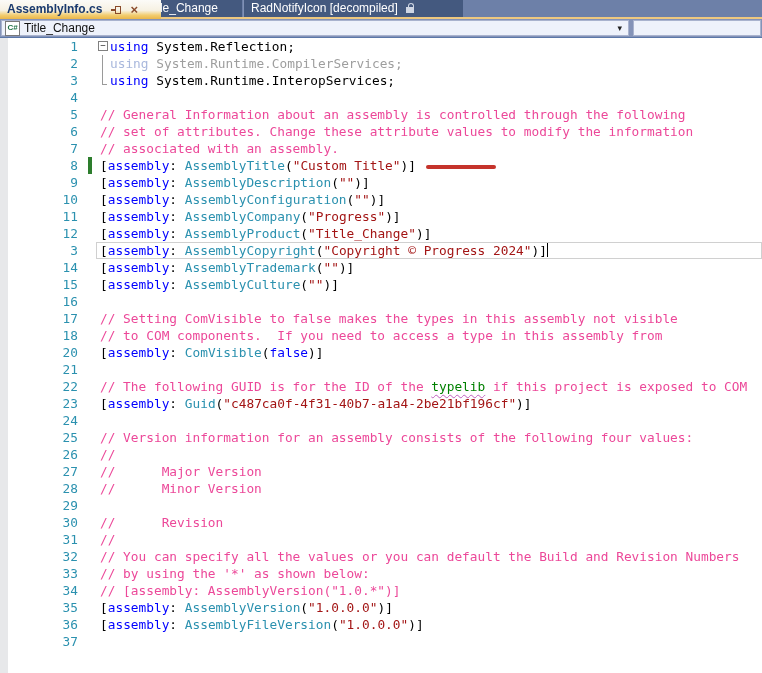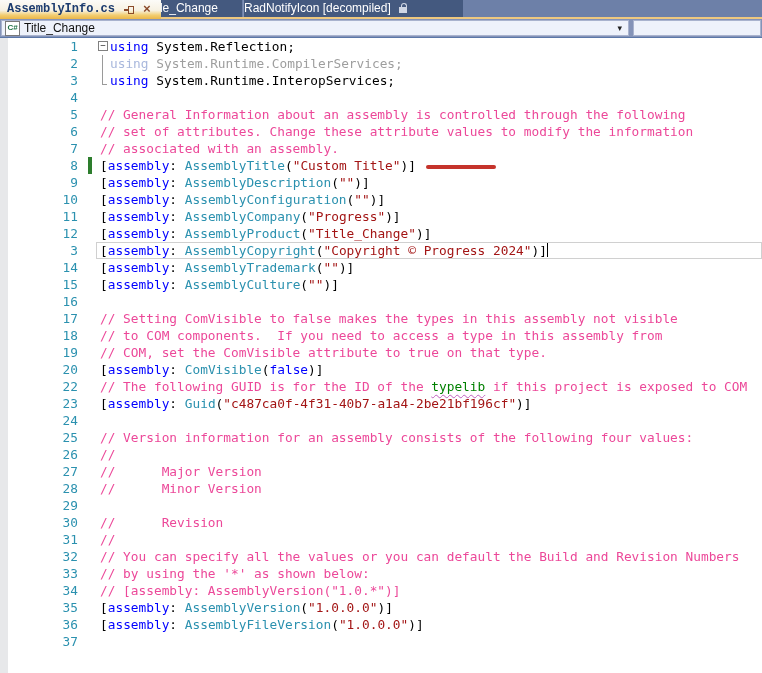--- a/index.html
+++ b/index.html
@@ -13,7 +13,7 @@
        white-space:nowrap;overflow:hidden;cursor:default;}
   .tab-active{left:0;width:161px;height:19px;z-index:2;color:#1a3a6e;font-weight:bold;
        background:linear-gradient(#fcfbf8 0%,#f6f1e2 55%,#f2cd70 80%,#eab64a 100%);
-       display:flex;align-items:center;padding-left:7px;box-sizing:border-box;font-family:Liberation Mono, monospace;}
+       display:flex;align-items:center;padding-left:7px;box-sizing:border-box;}
   .tab-2{left:139px;width:103px;background:#44597f;color:#fff;padding-left:8px;box-sizing:border-box;}
   .tab-3{left:243px;width:220px;background:#44597f;color:#fff;padding-left:0;box-sizing:border-box;
        border-left:1px solid #8091b5;display:flex;align-items:center;}

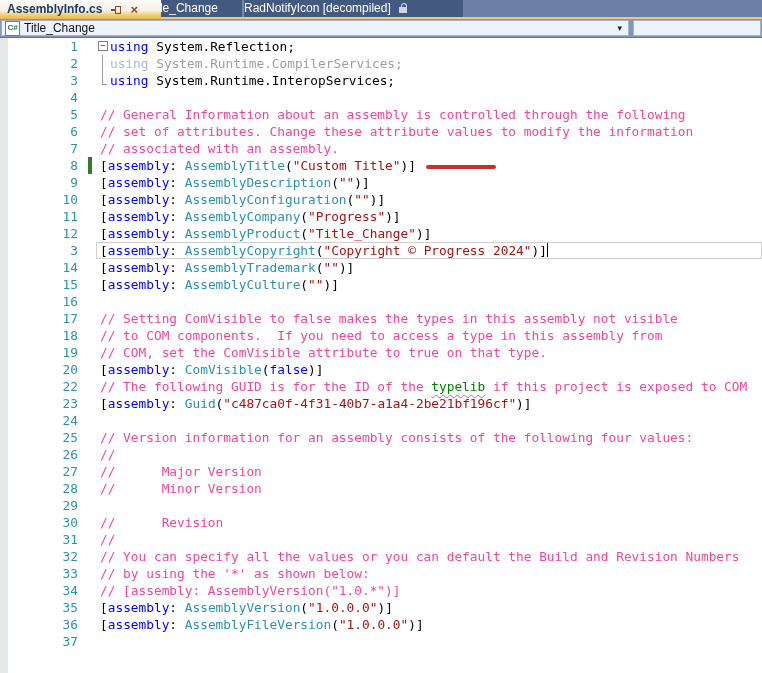--- a/index.html
+++ b/index.html
@@ -15,7 +15,7 @@
        background:linear-gradient(#fcfbf8 0%,#f6f1e2 55%,#f2cd70 80%,#eab64a 100%);
        display:flex;align-items:center;padding-left:7px;box-sizing:border-box;}
   .tab-2{left:139px;width:103px;background:#44597f;color:#fff;padding-left:8px;box-sizing:border-box;}
-  .tab-3{left:243px;width:220px;background:#44597f;color:#fff;padding-left:0;box-sizing:border-box;
+  .tab-3{left:243px;width:220px;background:#44597f;color:#fff;padding-left:7px;box-sizing:border-box;
        border-left:1px solid #8091b5;display:flex;align-items:center;}
   .tab-active .lbl{flex:0 0 auto;}
   .pin{position:relative;width:13px;height:12px;display:inline-block;margin-left:9px;}

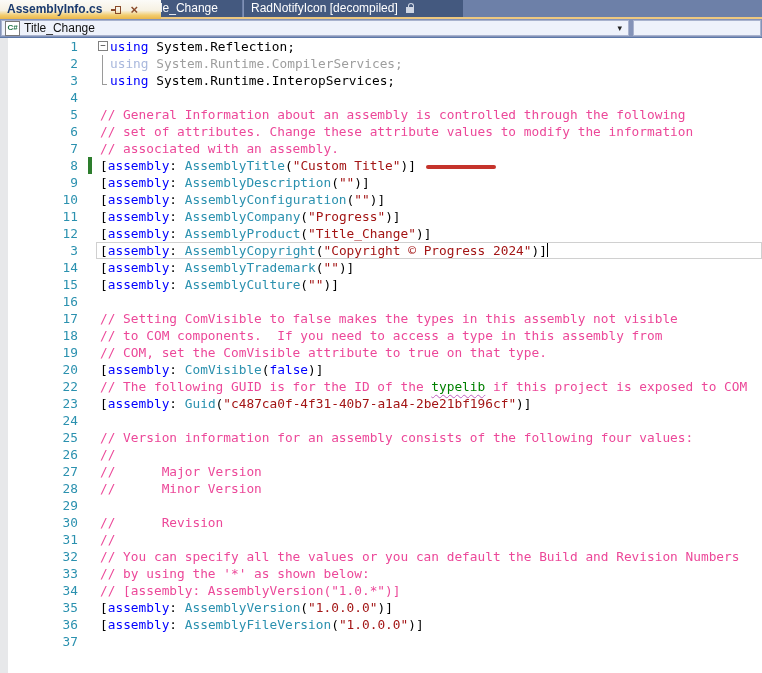--- a/index.html
+++ b/index.html
@@ -122,7 +122,6 @@
         <div class="row"><span class="ln">16</span><span class="code"></span></div>
         <div class="row"><span class="ln">17</span><span class="code"><span class="c">// Setting ComVisible to false makes the types in this assembly not visible</span></span></div>
         <div class="row"><span class="ln">18</span><span class="code"><span class="c">// to COM components.  If you need to access a type in this assembly from</span></span></div>
-        <div class="row"><span class="ln">19</span><span class="code"><span class="c">// COM, set the ComVisible attribute to true on that type.</span></span></div>
         <div class="row"><span class="ln">20</span><span class="code"><span class="p">[</span><span class="k">assembly</span><span class="p">: </span><span class="t">ComVisible</span><span class="p">(</span><span class="k">false</span><span class="p">)]</span></span></div>
         <div class="row"><span class="ln">22</span><span class="code"><span class="c">// The following GUID is for the ID of the </span><span class="cq">typelib</span><span class="c"> if this project is exposed to COM</span></span></div>
         <div class="row"><span class="ln">23</span><span class="code"><span class="p">[</span><span class="k">assembly</span><span class="p">: </span><span class="t">Guid</span><span class="p">(</span><span class="s">"c487ca0f-4f31-40b7-a1a4-2be21bf196cf"</span><span class="p">)]</span></span></div>

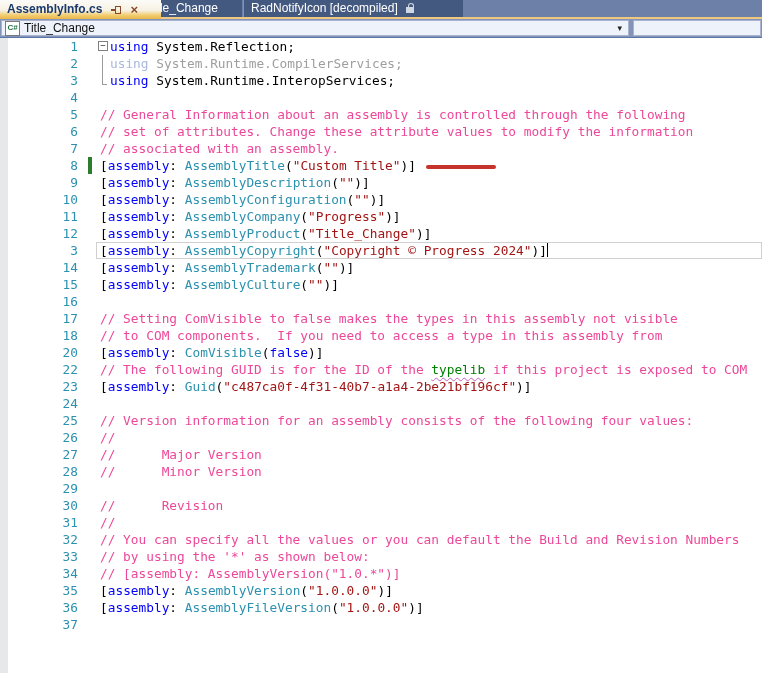--- a/index.html
+++ b/index.html
@@ -123,6 +123,7 @@
         <div class="row"><span class="ln">17</span><span class="code"><span class="c">// Setting ComVisible to false makes the types in this assembly not visible</span></span></div>
         <div class="row"><span class="ln">18</span><span class="code"><span class="c">// to COM components.  If you need to access a type in this assembly from</span></span></div>
         <div class="row"><span class="ln">20</span><span class="code"><span class="p">[</span><span class="k">assembly</span><span class="p">: </span><span class="t">ComVisible</span><span class="p">(</span><span class="k">false</span><span class="p">)]</span></span></div>
+        <div class="row"><span class="ln">21</span><span class="code"></span></div>
         <div class="row"><span class="ln">22</span><span class="code"><span class="c">// The following GUID is for the ID of the </span><span class="cq">typelib</span><span class="c"> if this project is exposed to COM</span></span></div>
         <div class="row"><span class="ln">23</span><span class="code"><span class="p">[</span><span class="k">assembly</span><span class="p">: </span><span class="t">Guid</span><span class="p">(</span><span class="s">"c487ca0f-4f31-40b7-a1a4-2be21bf196cf"</span><span class="p">)]</span></span></div>
         <div class="row"><span class="ln">24</span><span class="code"></span></div>

